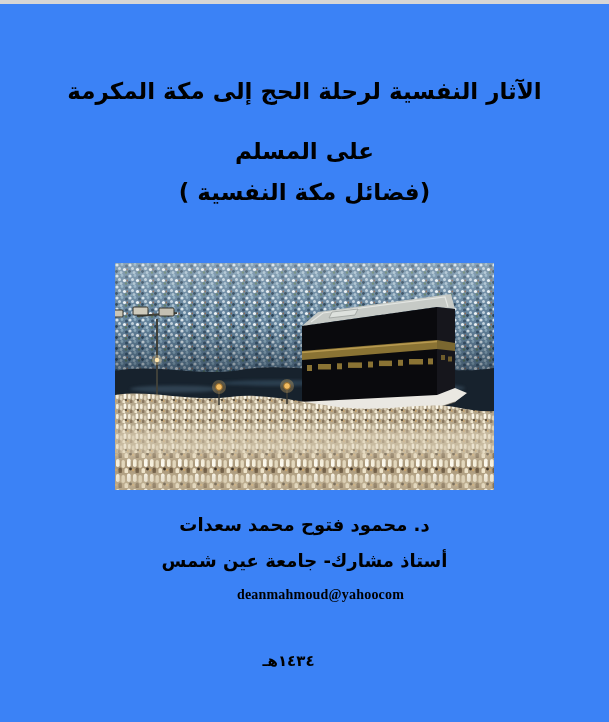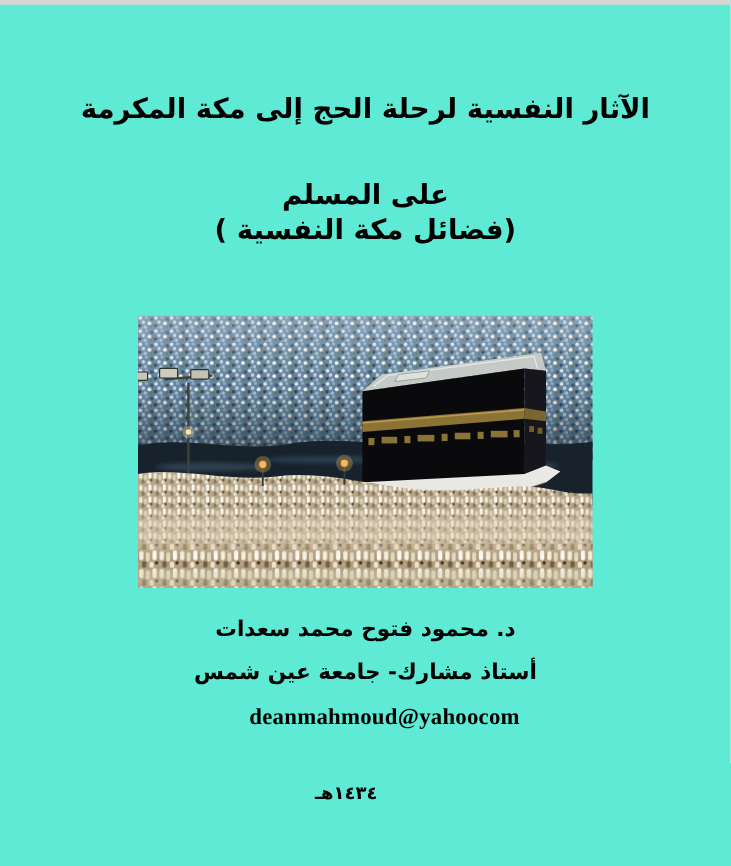--- a/index.html
+++ b/index.html
@@ -4,7 +4,7 @@
 <style>
   html,body{margin:0;padding:0;background:#ffffff;}
   body{width:609px;height:722px;font-family:"DejaVu Sans",sans-serif;}
-  .page{position:relative;width:609px;height:722px;background:#5eead4;overflow:hidden;}
+  .page{position:relative;width:609px;height:722px;background:#3b82f6;overflow:hidden;}
   .top-edge{position:absolute;top:0;left:0;width:609px;height:4px;background:#d6d6d6;}
   .txt{position:absolute;left:0;right:0;text-align:center;color:#000;font-weight:bold;white-space:nowrap;}
   .title-1{top:78px;font-size:23px;}

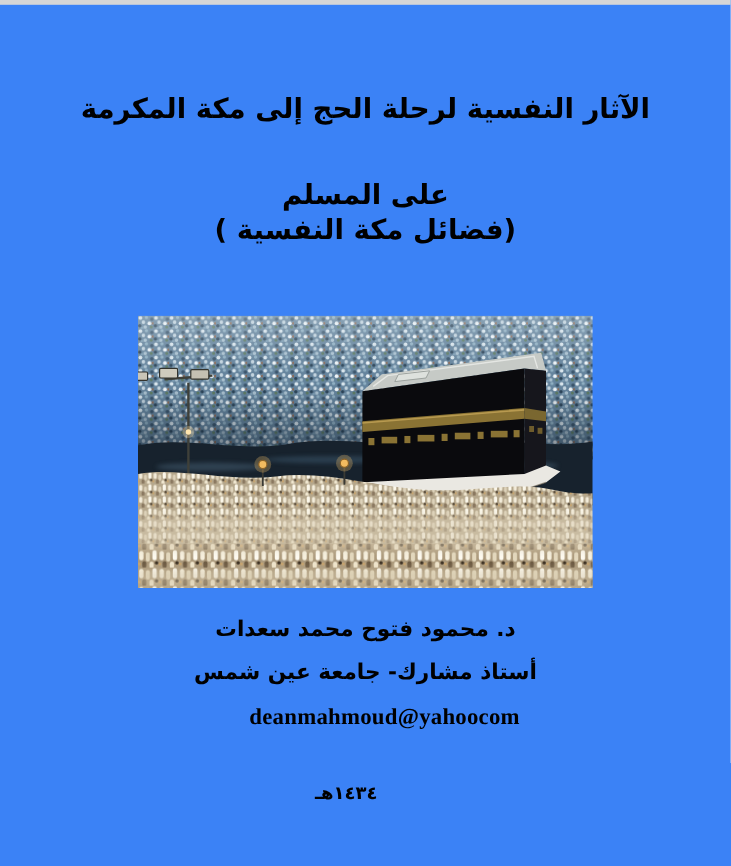--- a/index.html
+++ b/index.html
@@ -8,7 +8,7 @@
   .top-edge{position:absolute;top:0;left:0;width:609px;height:4px;background:#d6d6d6;}
   .txt{position:absolute;left:0;right:0;text-align:center;color:#000;font-weight:bold;white-space:nowrap;}
   .title-1{top:78px;font-size:23px;}
-  .title-2{top:138px;font-size:23px;margin-top:12px;}
+  .title-2{top:138px;font-size:23px;}
   .title-3{top:179px;font-size:23px;}
   .author-name{top:514px;font-size:18px;}
   .author-title{top:550px;font-size:18px;}

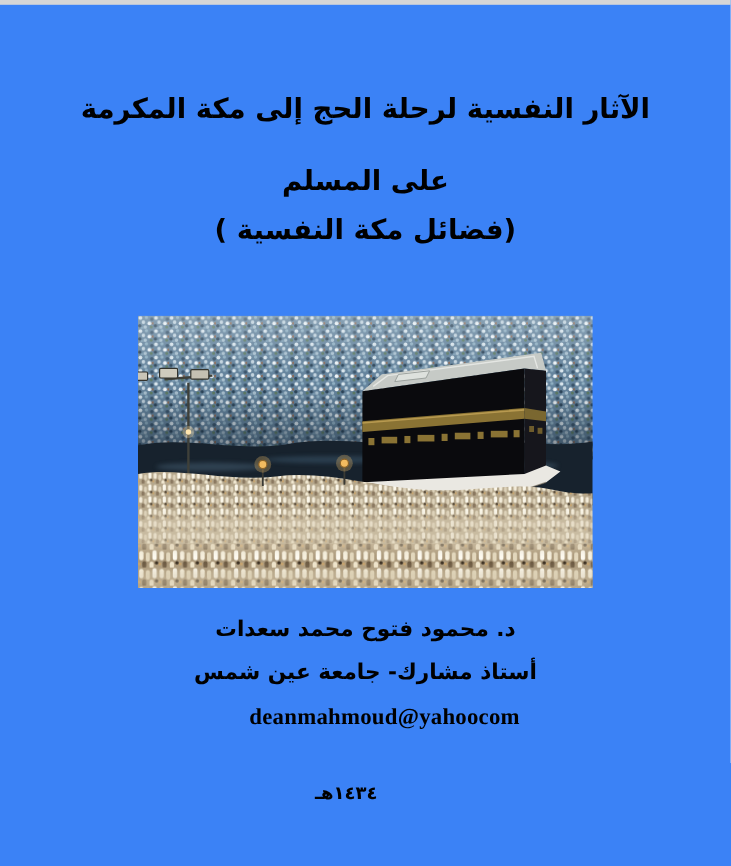--- a/index.html
+++ b/index.html
@@ -12,7 +12,7 @@
   .title-3{top:179px;font-size:23px;}
   .author-name{top:514px;font-size:18px;}
   .author-title{top:550px;font-size:18px;}
-  .author-email{top:587px;font-size:19px;font-family:"Liberation Serif",serif;letter-spacing:.2px;padding-left:32px;}
+  .author-email{top:587px;font-size:14px;font-family:"Liberation Serif",serif;letter-spacing:.2px;padding-left:32px;}
   .hijri-year{top:652px;font-size:15px;transform:translateX(-16px);}
   .photo{position:absolute;left:115px;top:263px;width:379px;height:227px;overflow:hidden;}
   .photo svg{display:block;}

